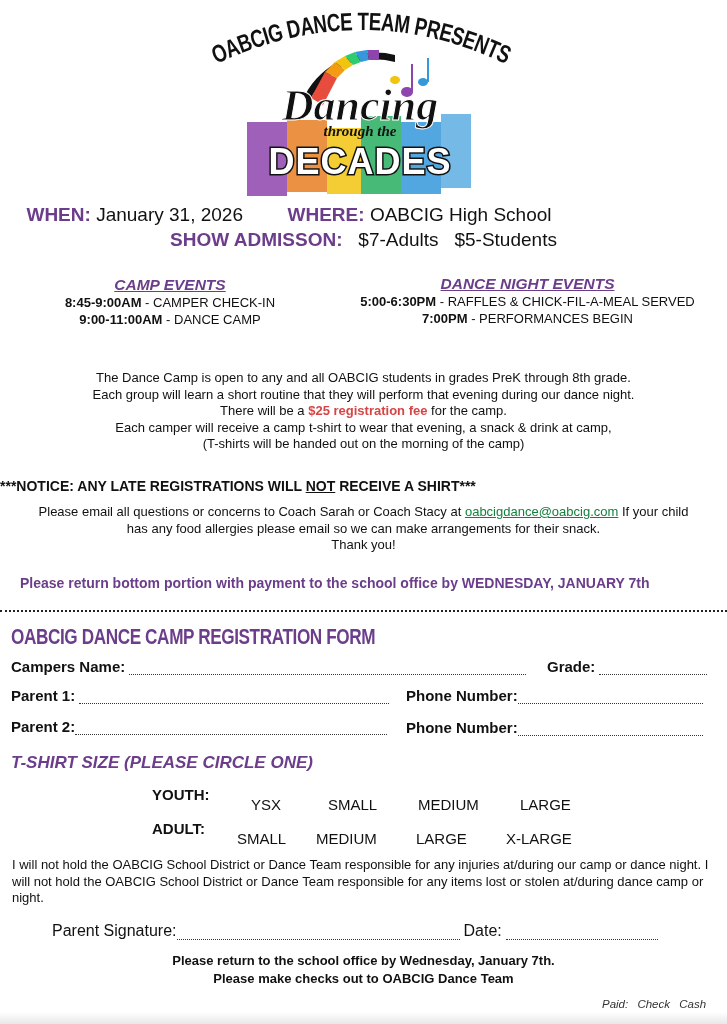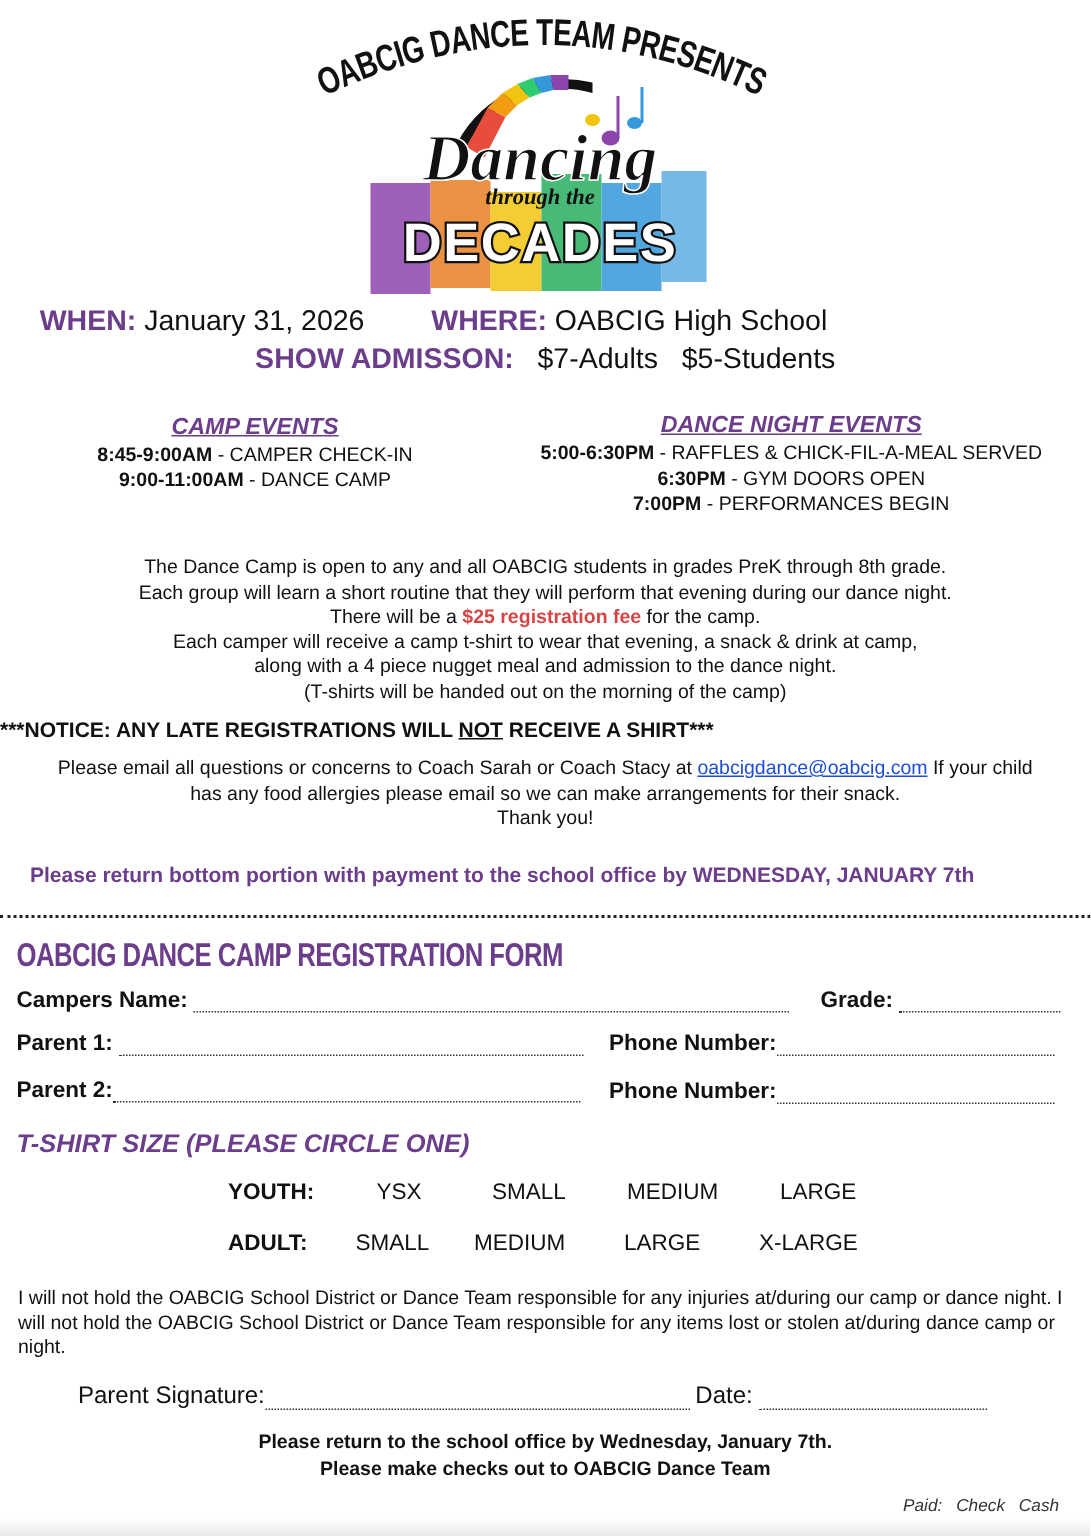--- a/index.html
+++ b/index.html
@@ -130,7 +130,6 @@
 <div id="night-events" class="abs">
   <div class="ev-title">DANCE NIGHT EVENTS</div>
   <div class="ev-line"><b>5:00-6:30PM</b><span> - RAFFLES &amp; CHICK-FIL-A-MEAL SERVED</span></div>
-  <div class="ev-line"><b>6:30PM</b><span> - GYM DOORS OPEN</span></div>
   <div class="ev-line"><b>7:00PM</b><span> - PERFORMANCES BEGIN</span></div>
 </div>
 

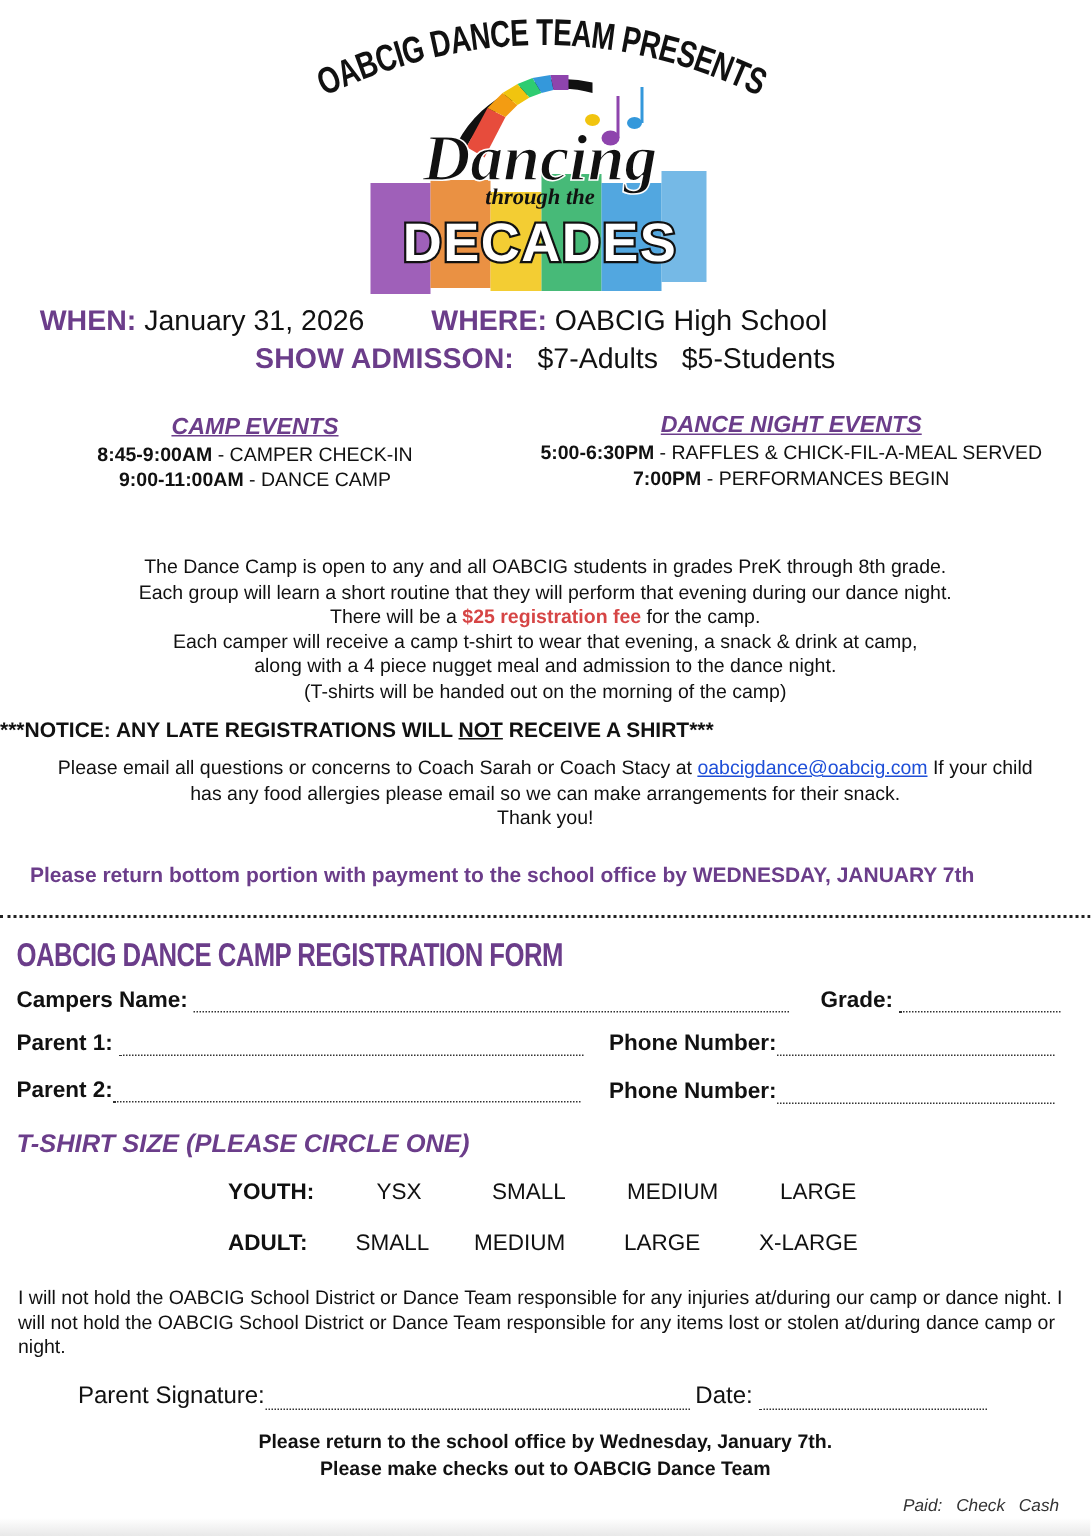--- a/index.html
+++ b/index.html
@@ -138,7 +138,6 @@
   <div>Each group will learn a short routine that they will perform that evening during our dance night.</div>
   <div><span>There will be a </span><span class="fee">$25 registration fee</span><span> for the camp.</span></div>
   <div>Each camper will receive a camp t-shirt to wear that evening, a snack &amp; drink at camp,</div>
-  <div>along with a 4 piece nugget meal and admission to the dance night.</div>
   <div>(T-shirts will be handed out on the morning of the camp)</div>
 </div>
 

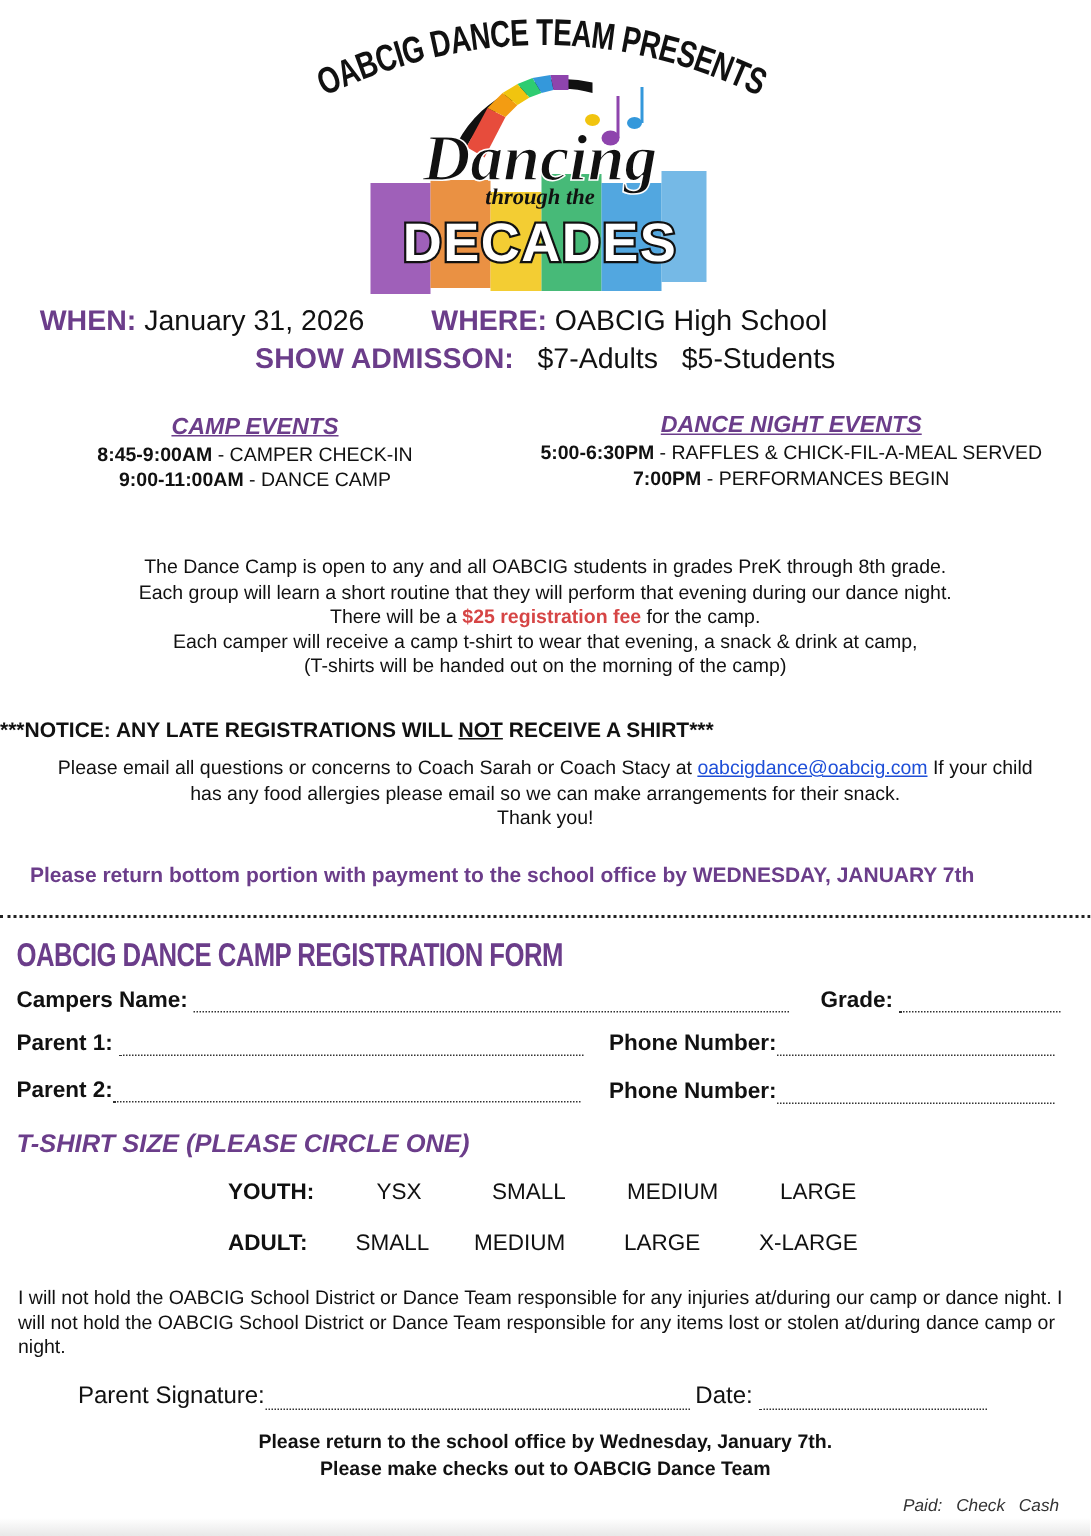--- a/index.html
+++ b/index.html
@@ -35,7 +35,7 @@
   #notice u { text-decoration:underline; }
 
   #email-block { left:0; width:727px; top:504px; text-align:center; font-size:13px; line-height:16.5px; }
-  #email-block a { color:#1d4ed8; text-decoration:underline; }
+  #email-block a { color:#15803d; text-decoration:underline; }
 
   #return-note { left:0; width:727px; top:575px; text-align:left; font-size:14px; font-weight:bold; color:#6b3d8a;padding-left:20px; }
 

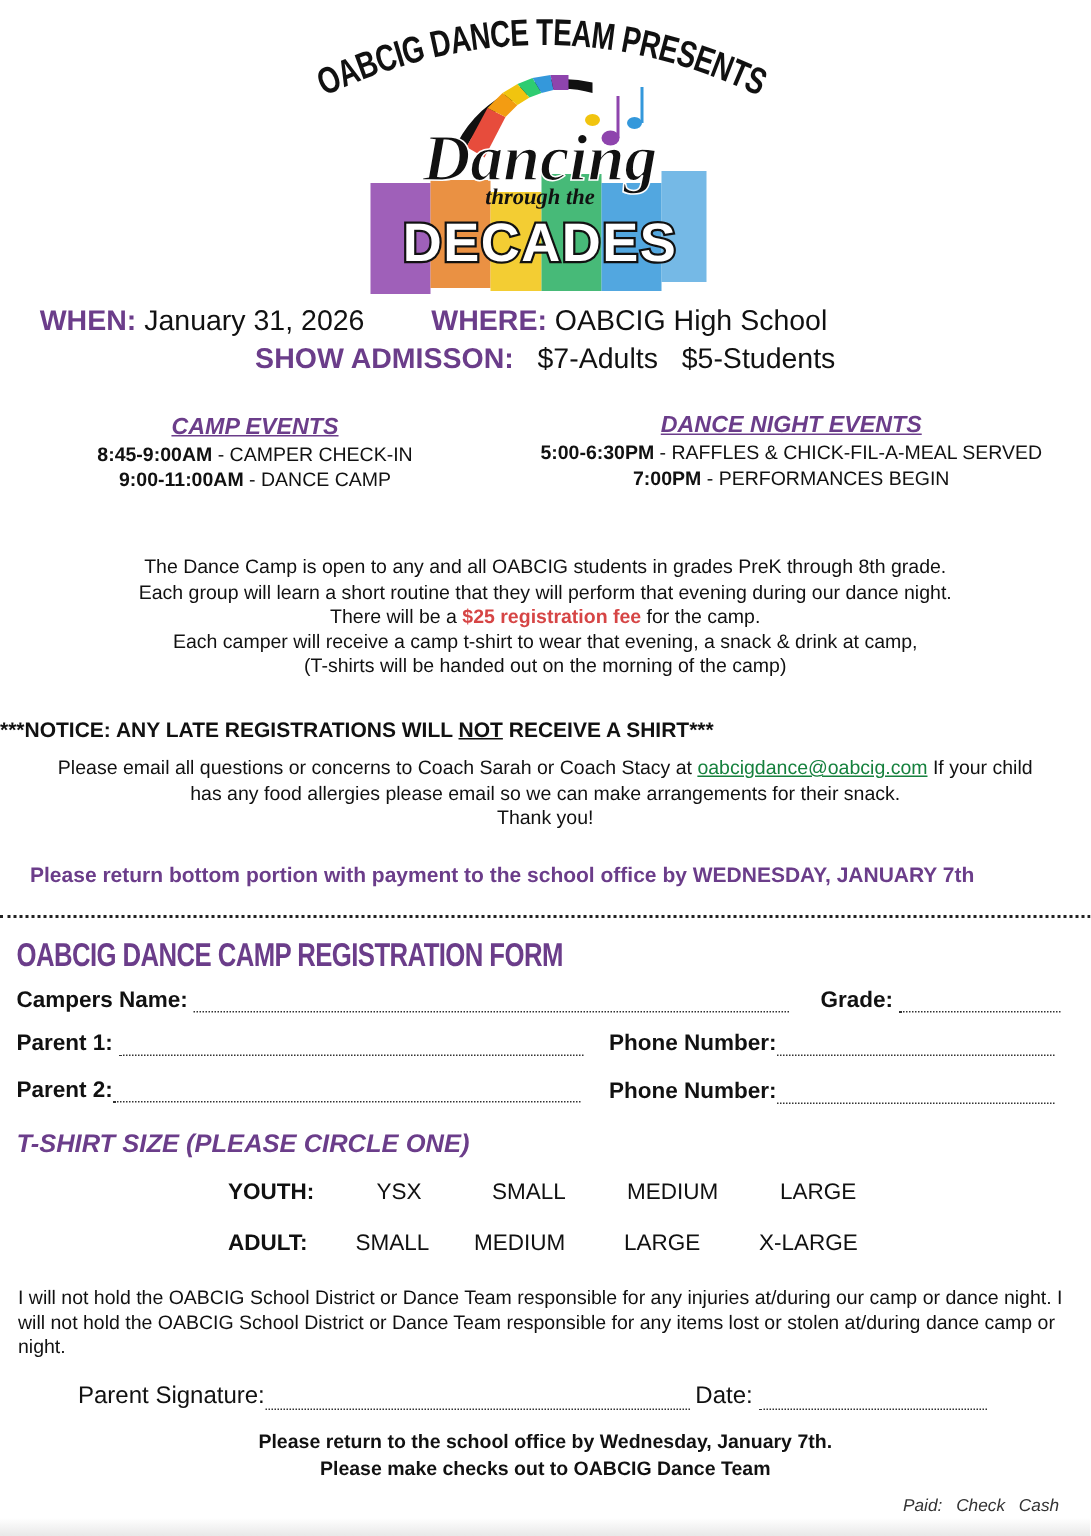--- a/index.html
+++ b/index.html
@@ -50,7 +50,7 @@
 
   .size-row { font-size:15px; white-space:nowrap; }
   .size-row .cat { font-weight:bold; position:absolute; }
-  .size-row .opt { position:absolute; }
+  .size-row .opt { position:absolute;margin-top:10px; }
 
   #waiver { left:12px; width:700px; top:857px; font-size:13px; line-height:16.5px; }
 

